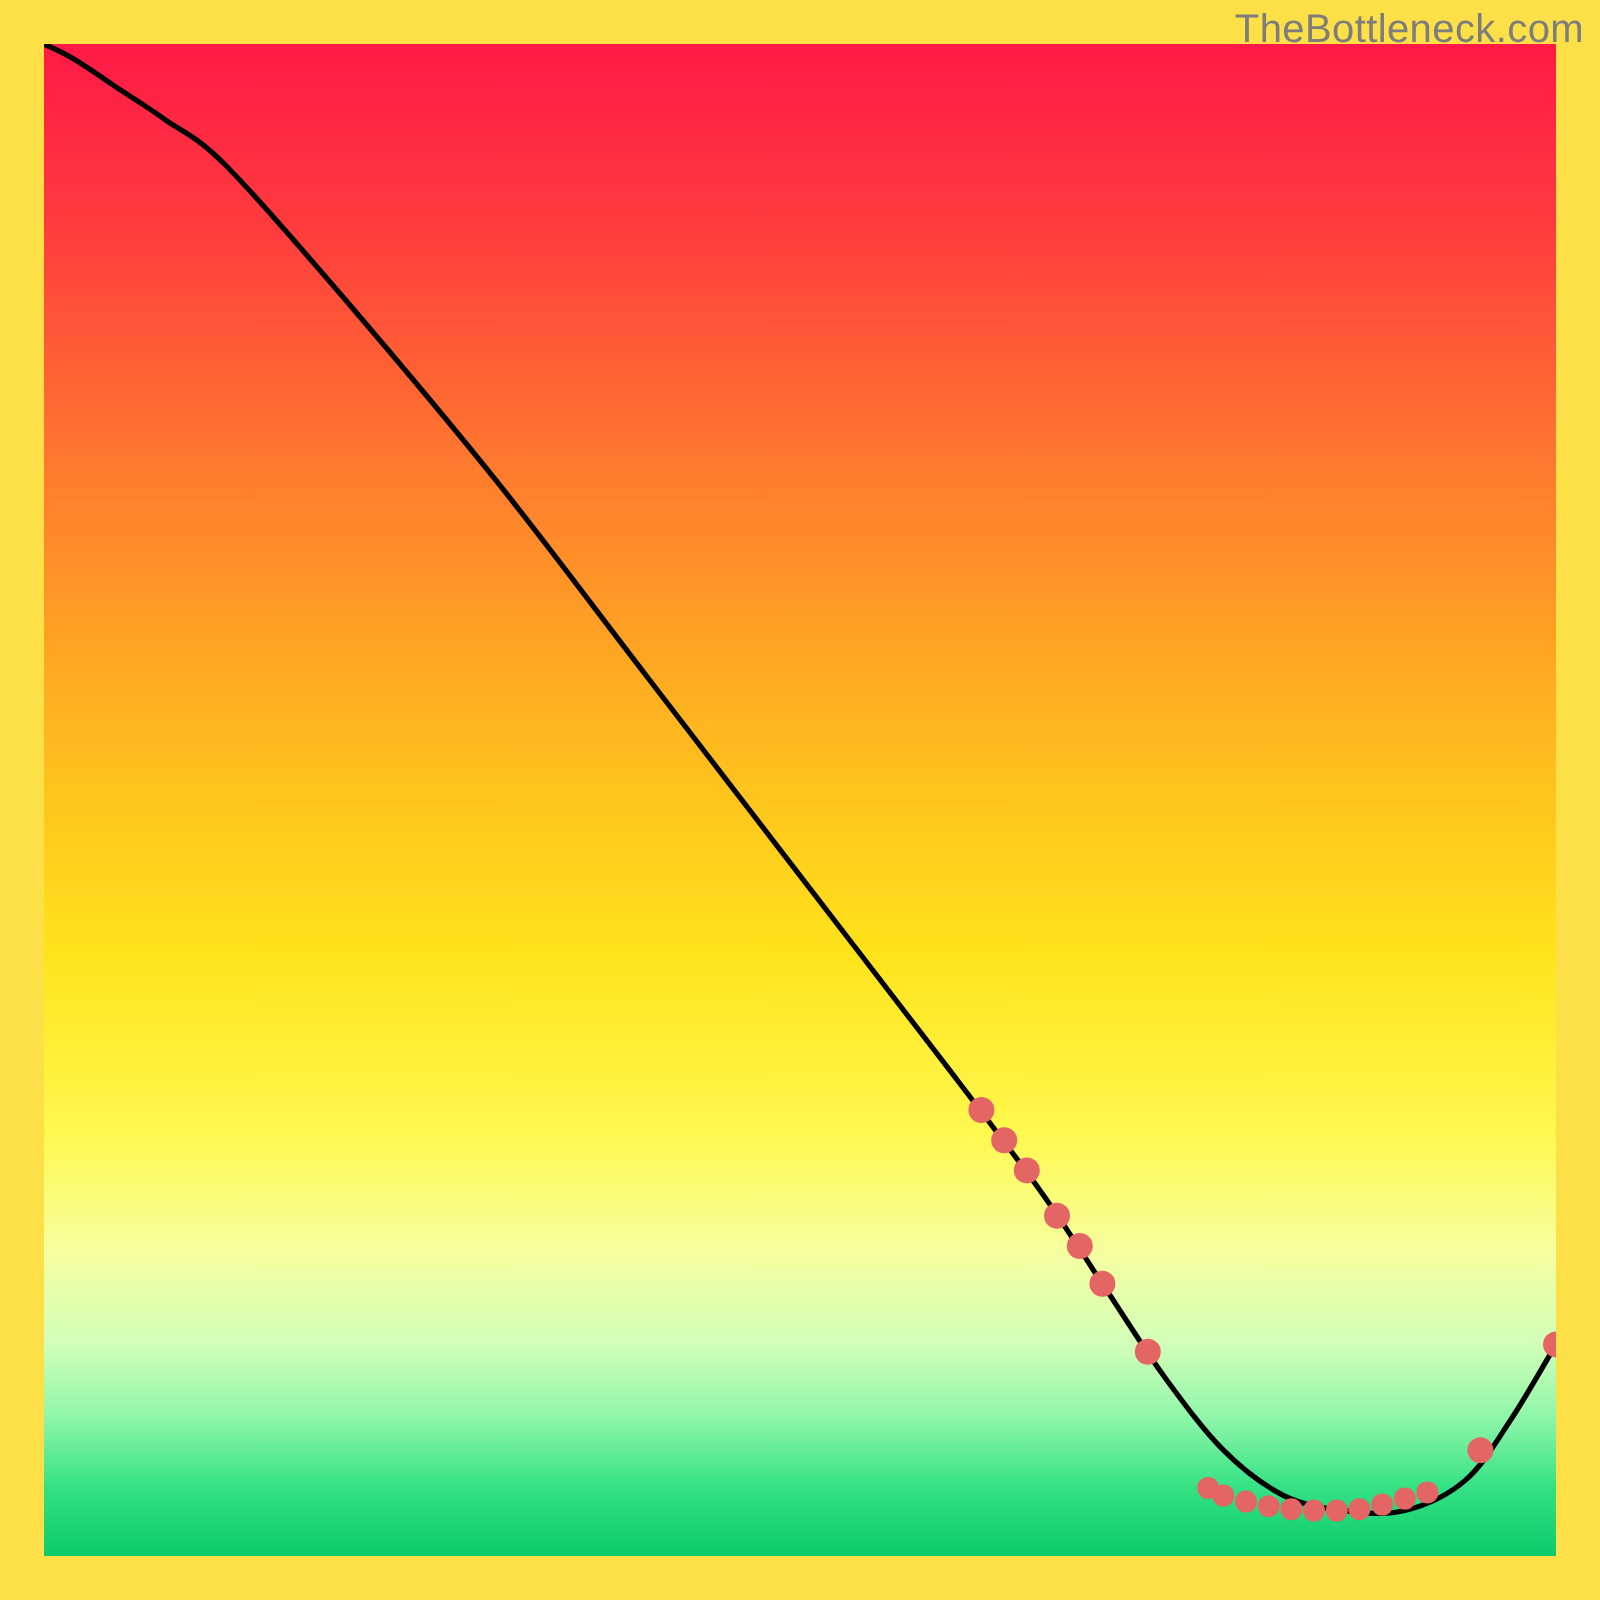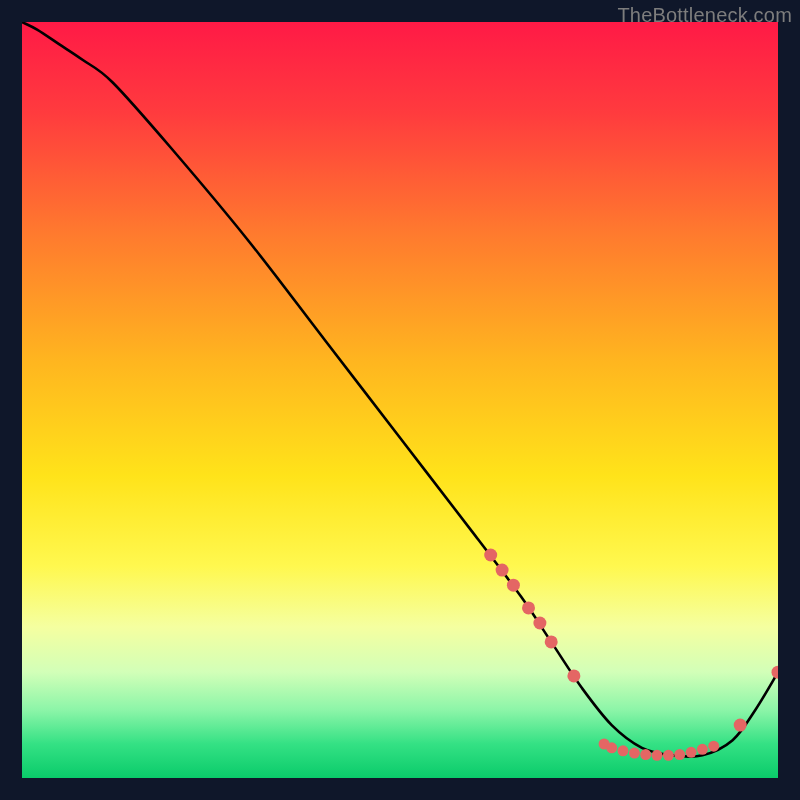--- a/index.html
+++ b/index.html
@@ -15,7 +15,7 @@
     position: relative;
     width: 800px;
     height: 800px;
-    background: #0f172a;
+    background: #fde047;
   }
   .plot {
     position: absolute;

